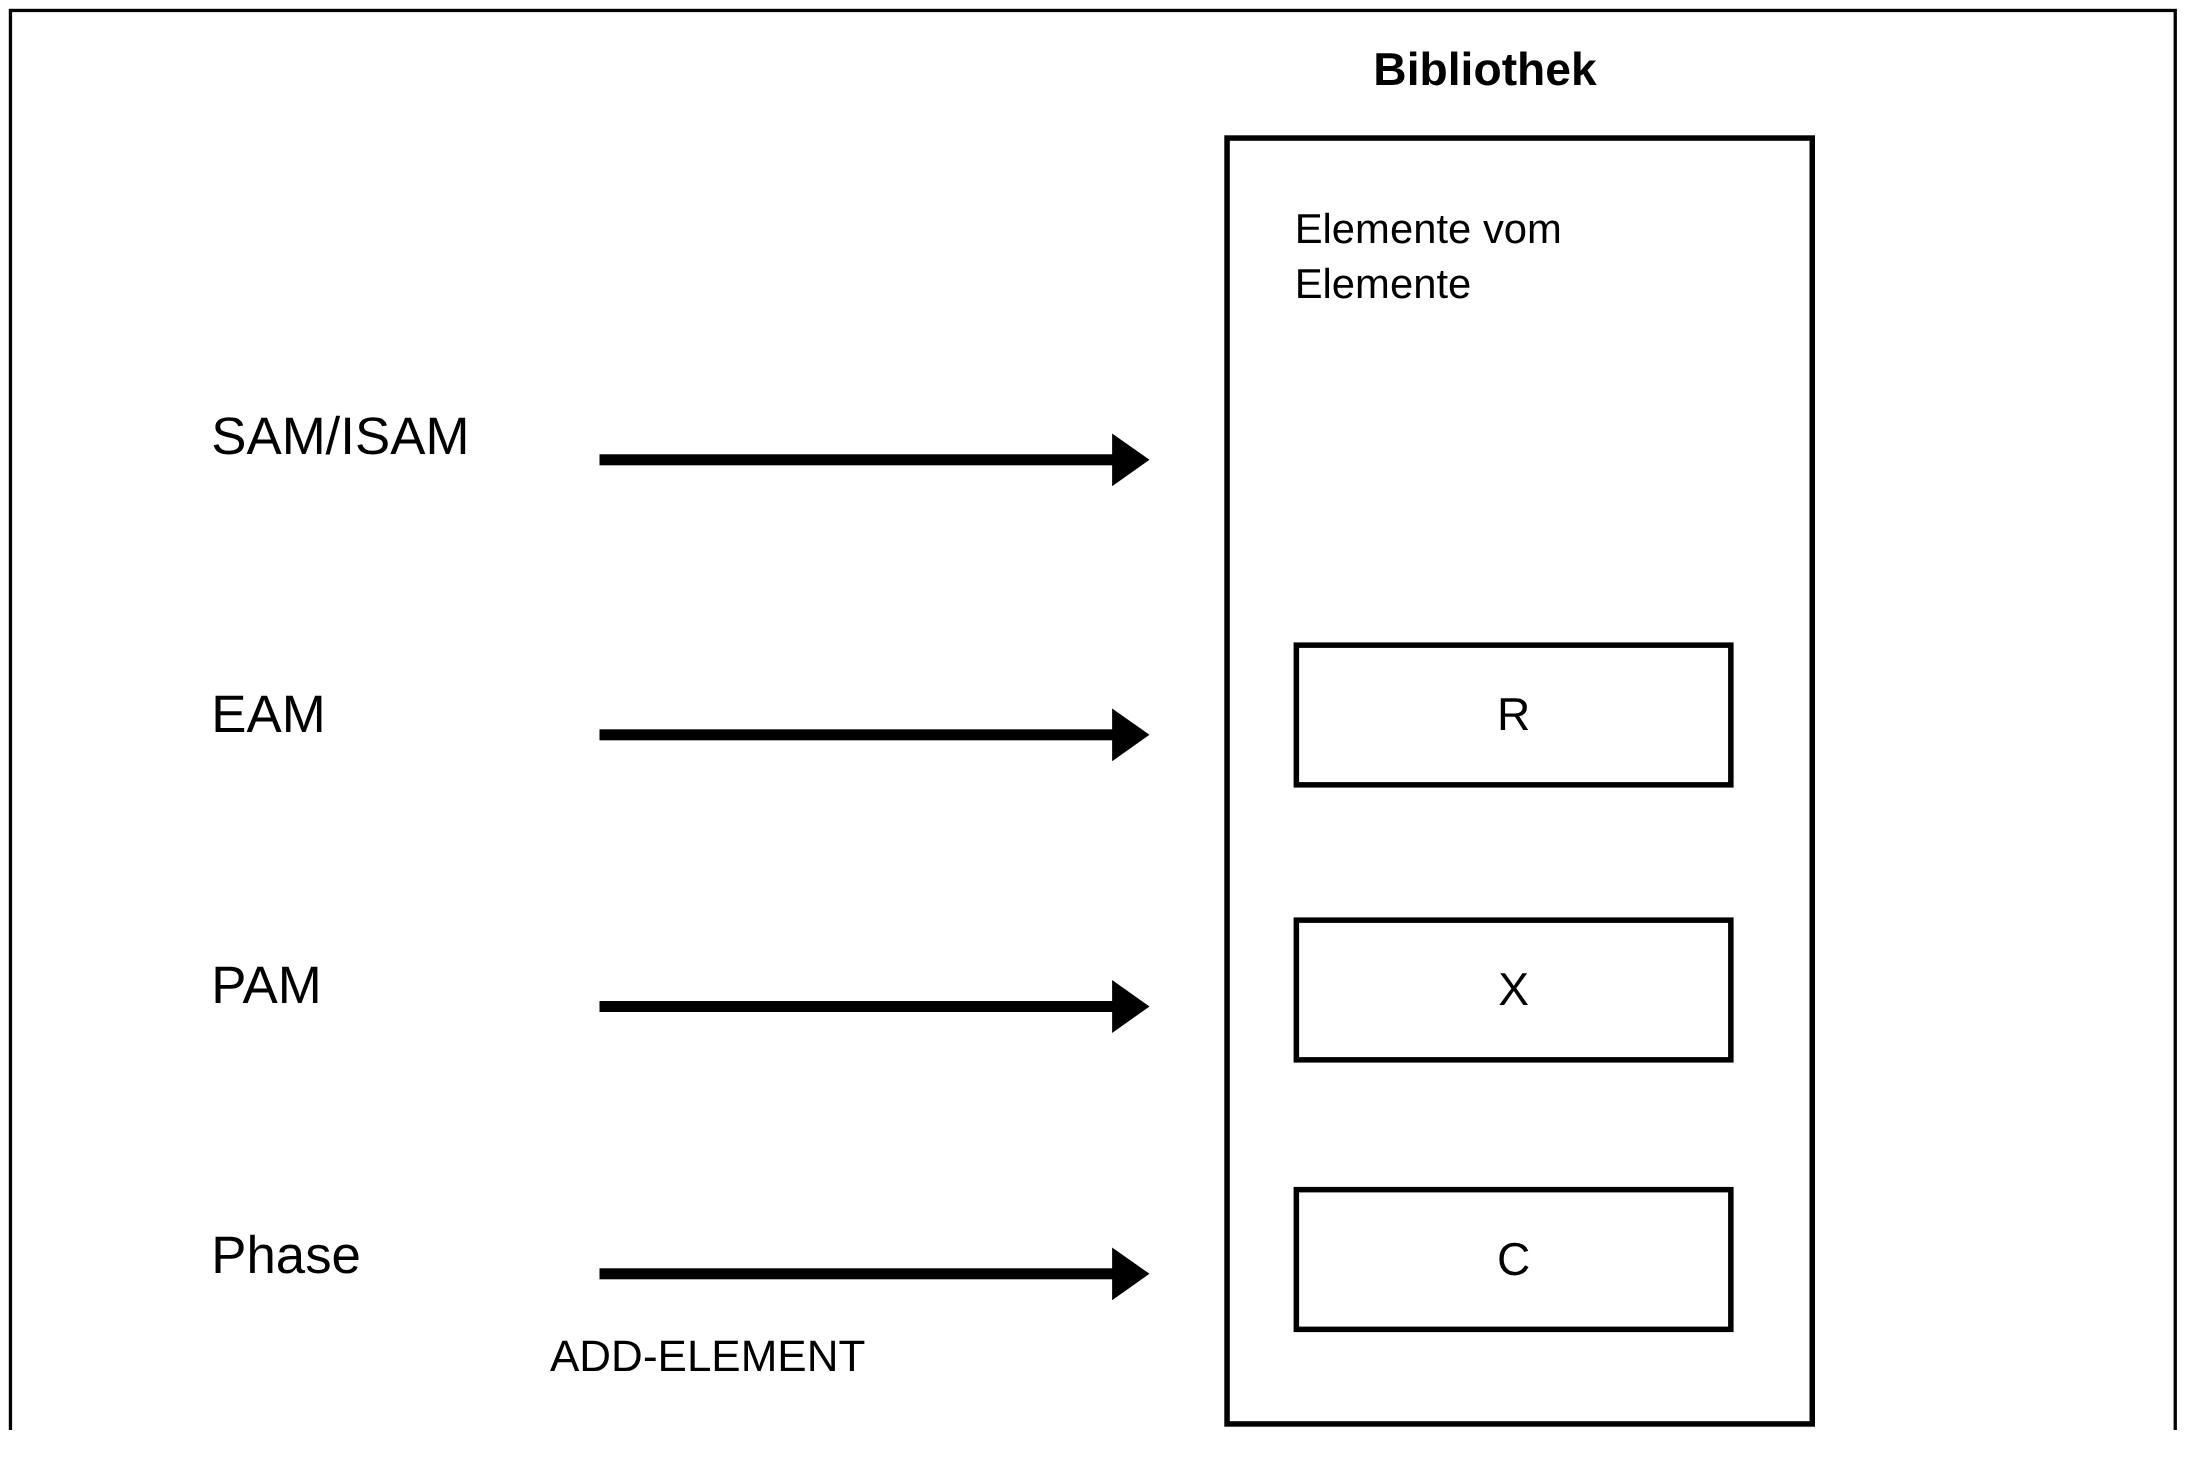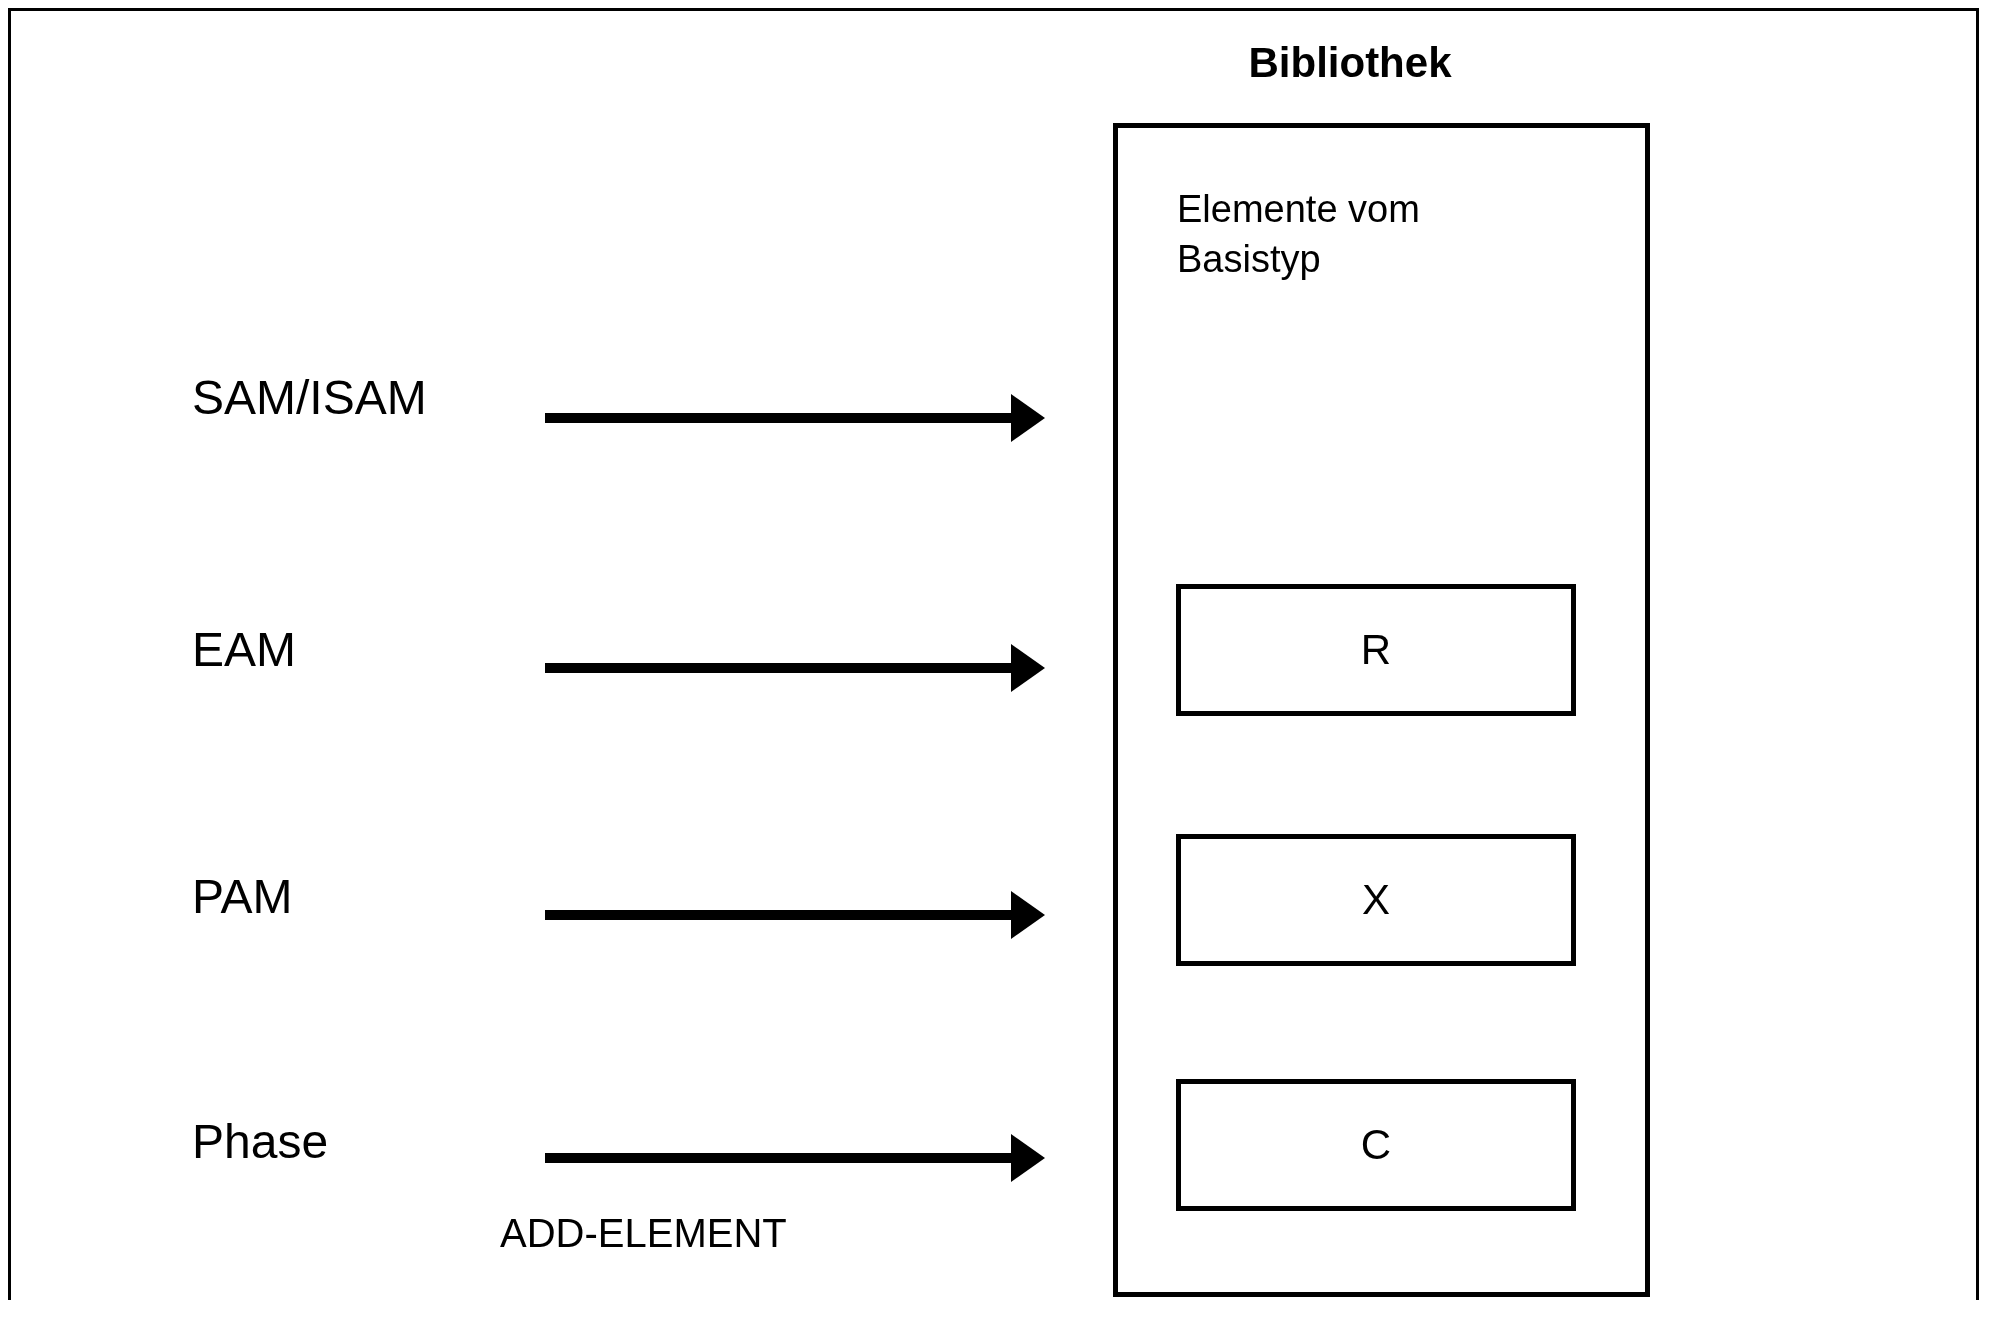--- a/index.html
+++ b/index.html
@@ -168,7 +168,7 @@
 
   <div class="lib-heading">
     <div>Elemente vom</div>
-    <div>Basistyp</div>
+    <div>Elemente</div>
   </div>
 
   <div class="element-box b2">

